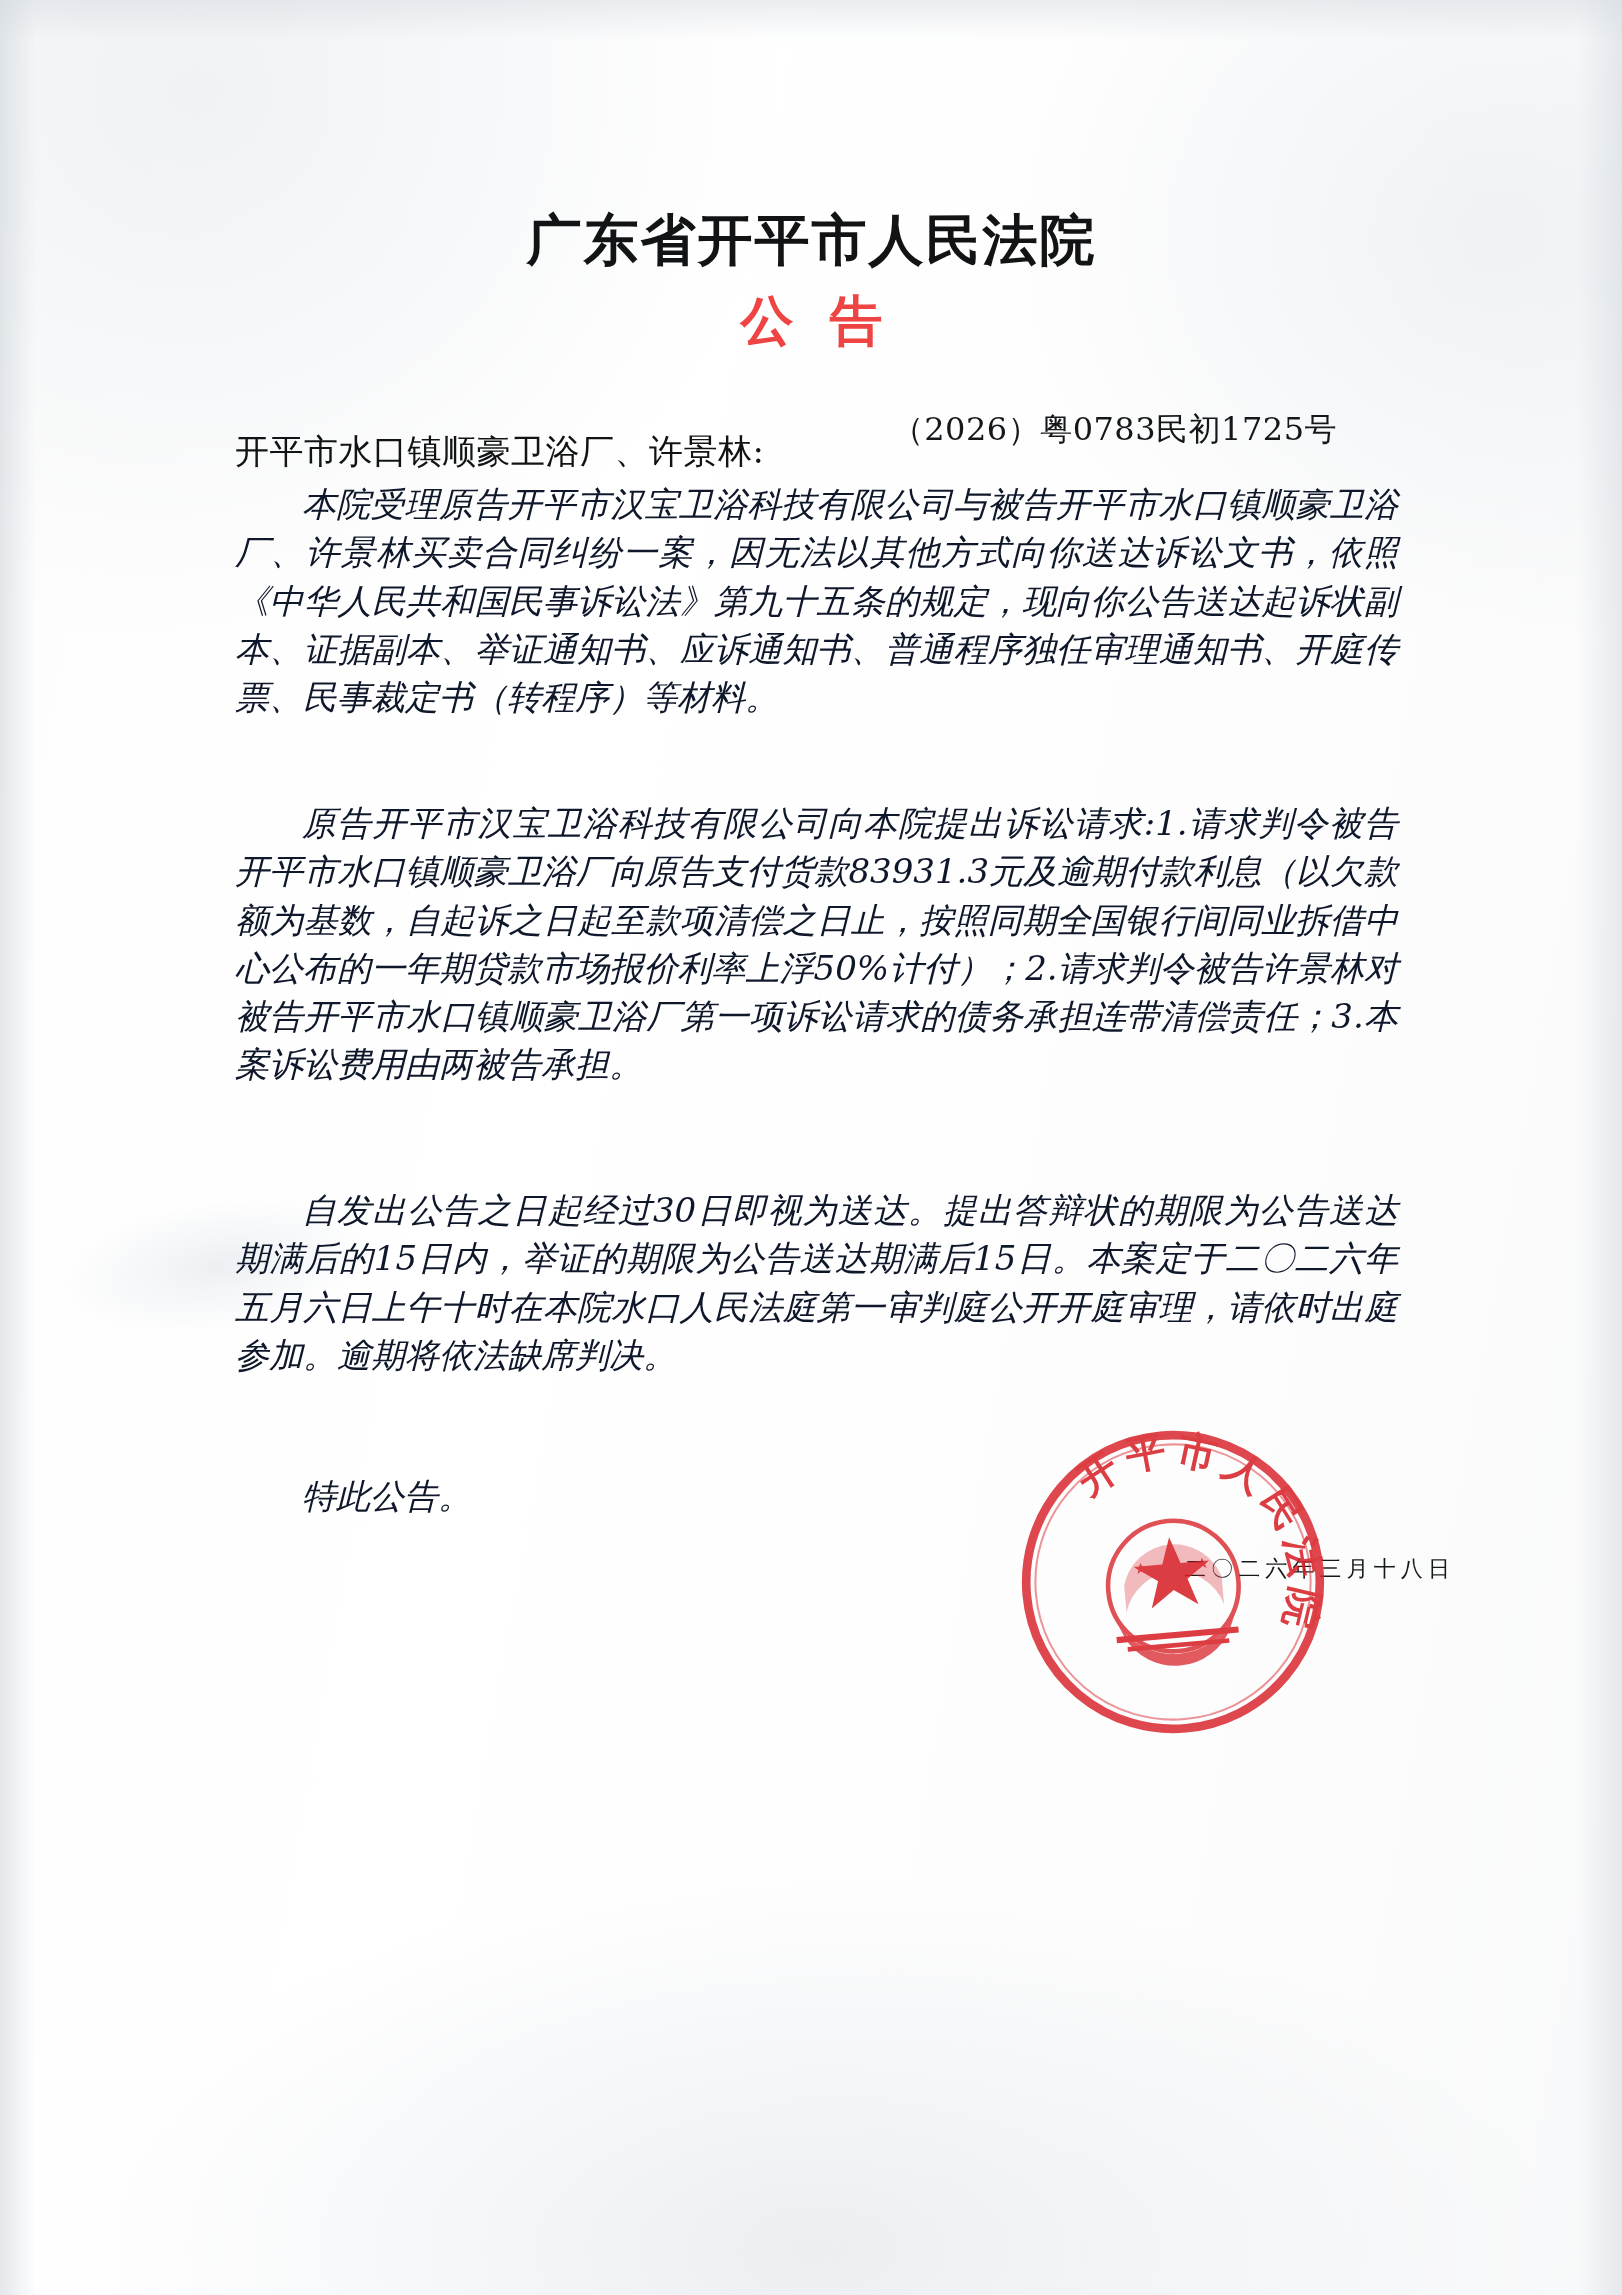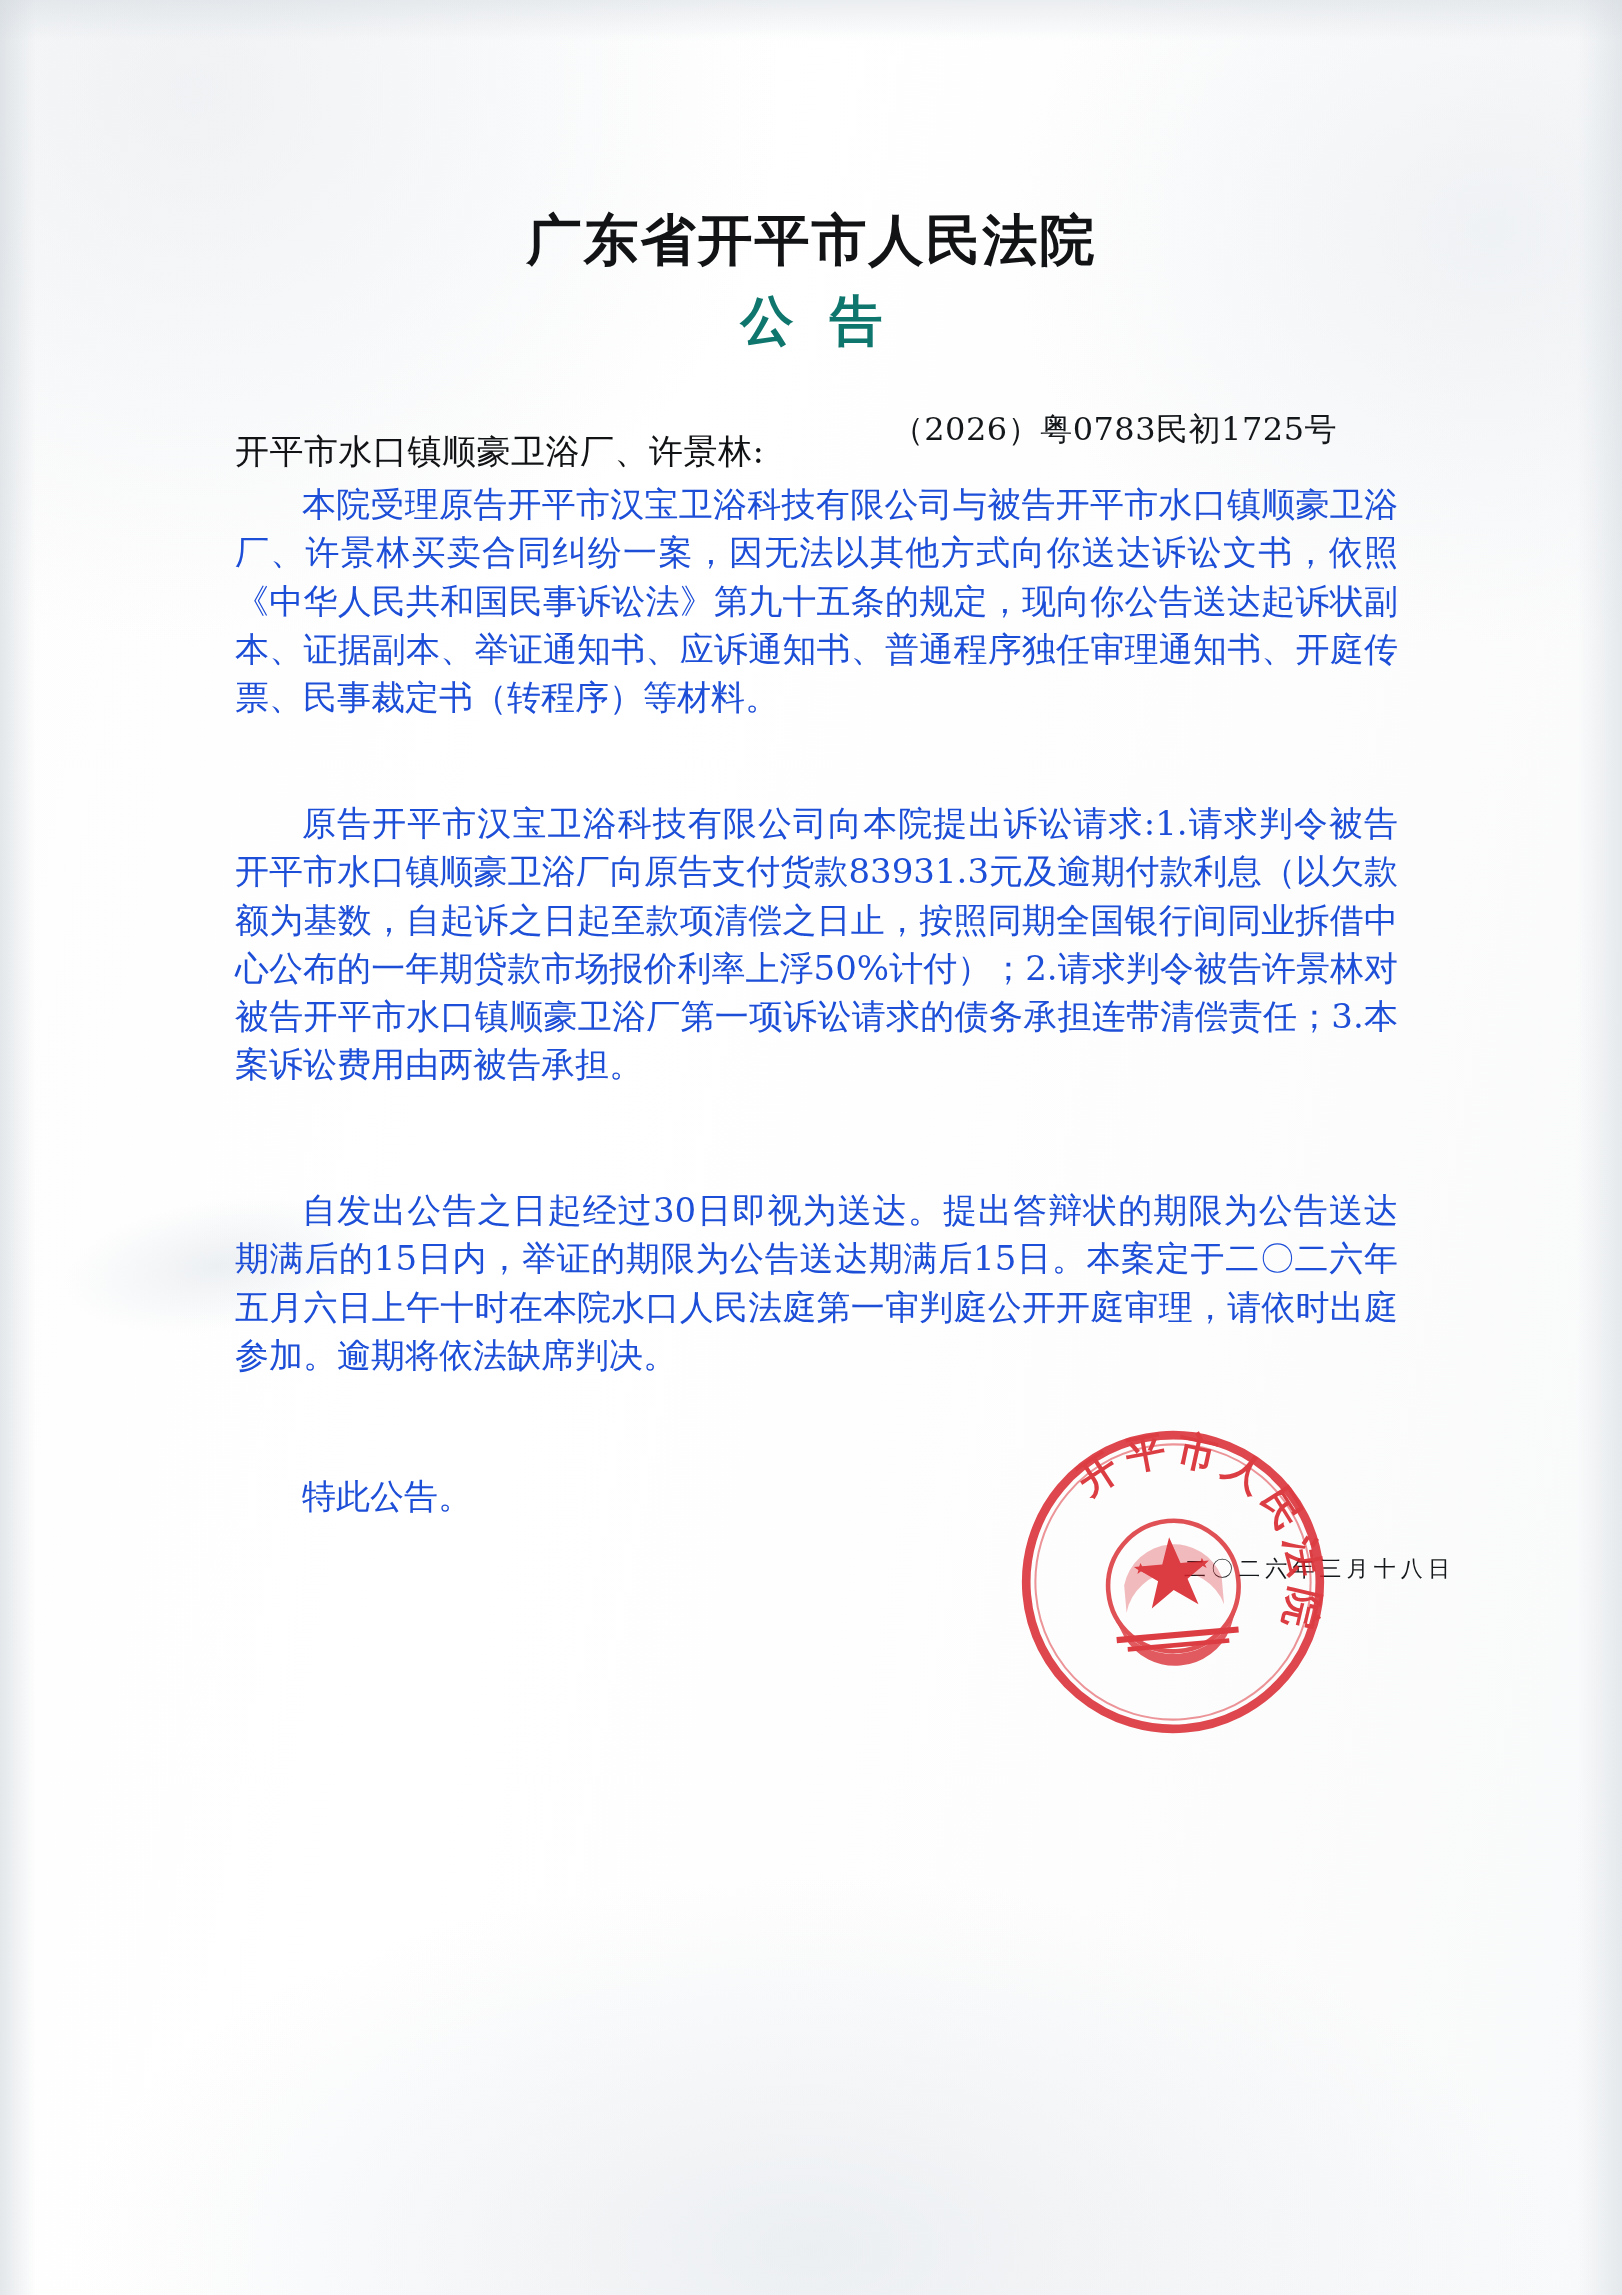--- a/index.html
+++ b/index.html
@@ -84,7 +84,7 @@
     font-weight: bold;
     letter-spacing: 36px;
     text-indent: 36px;
-    color: #0f766e;
+    color: #ef4444;
   }
 
   .case-number {

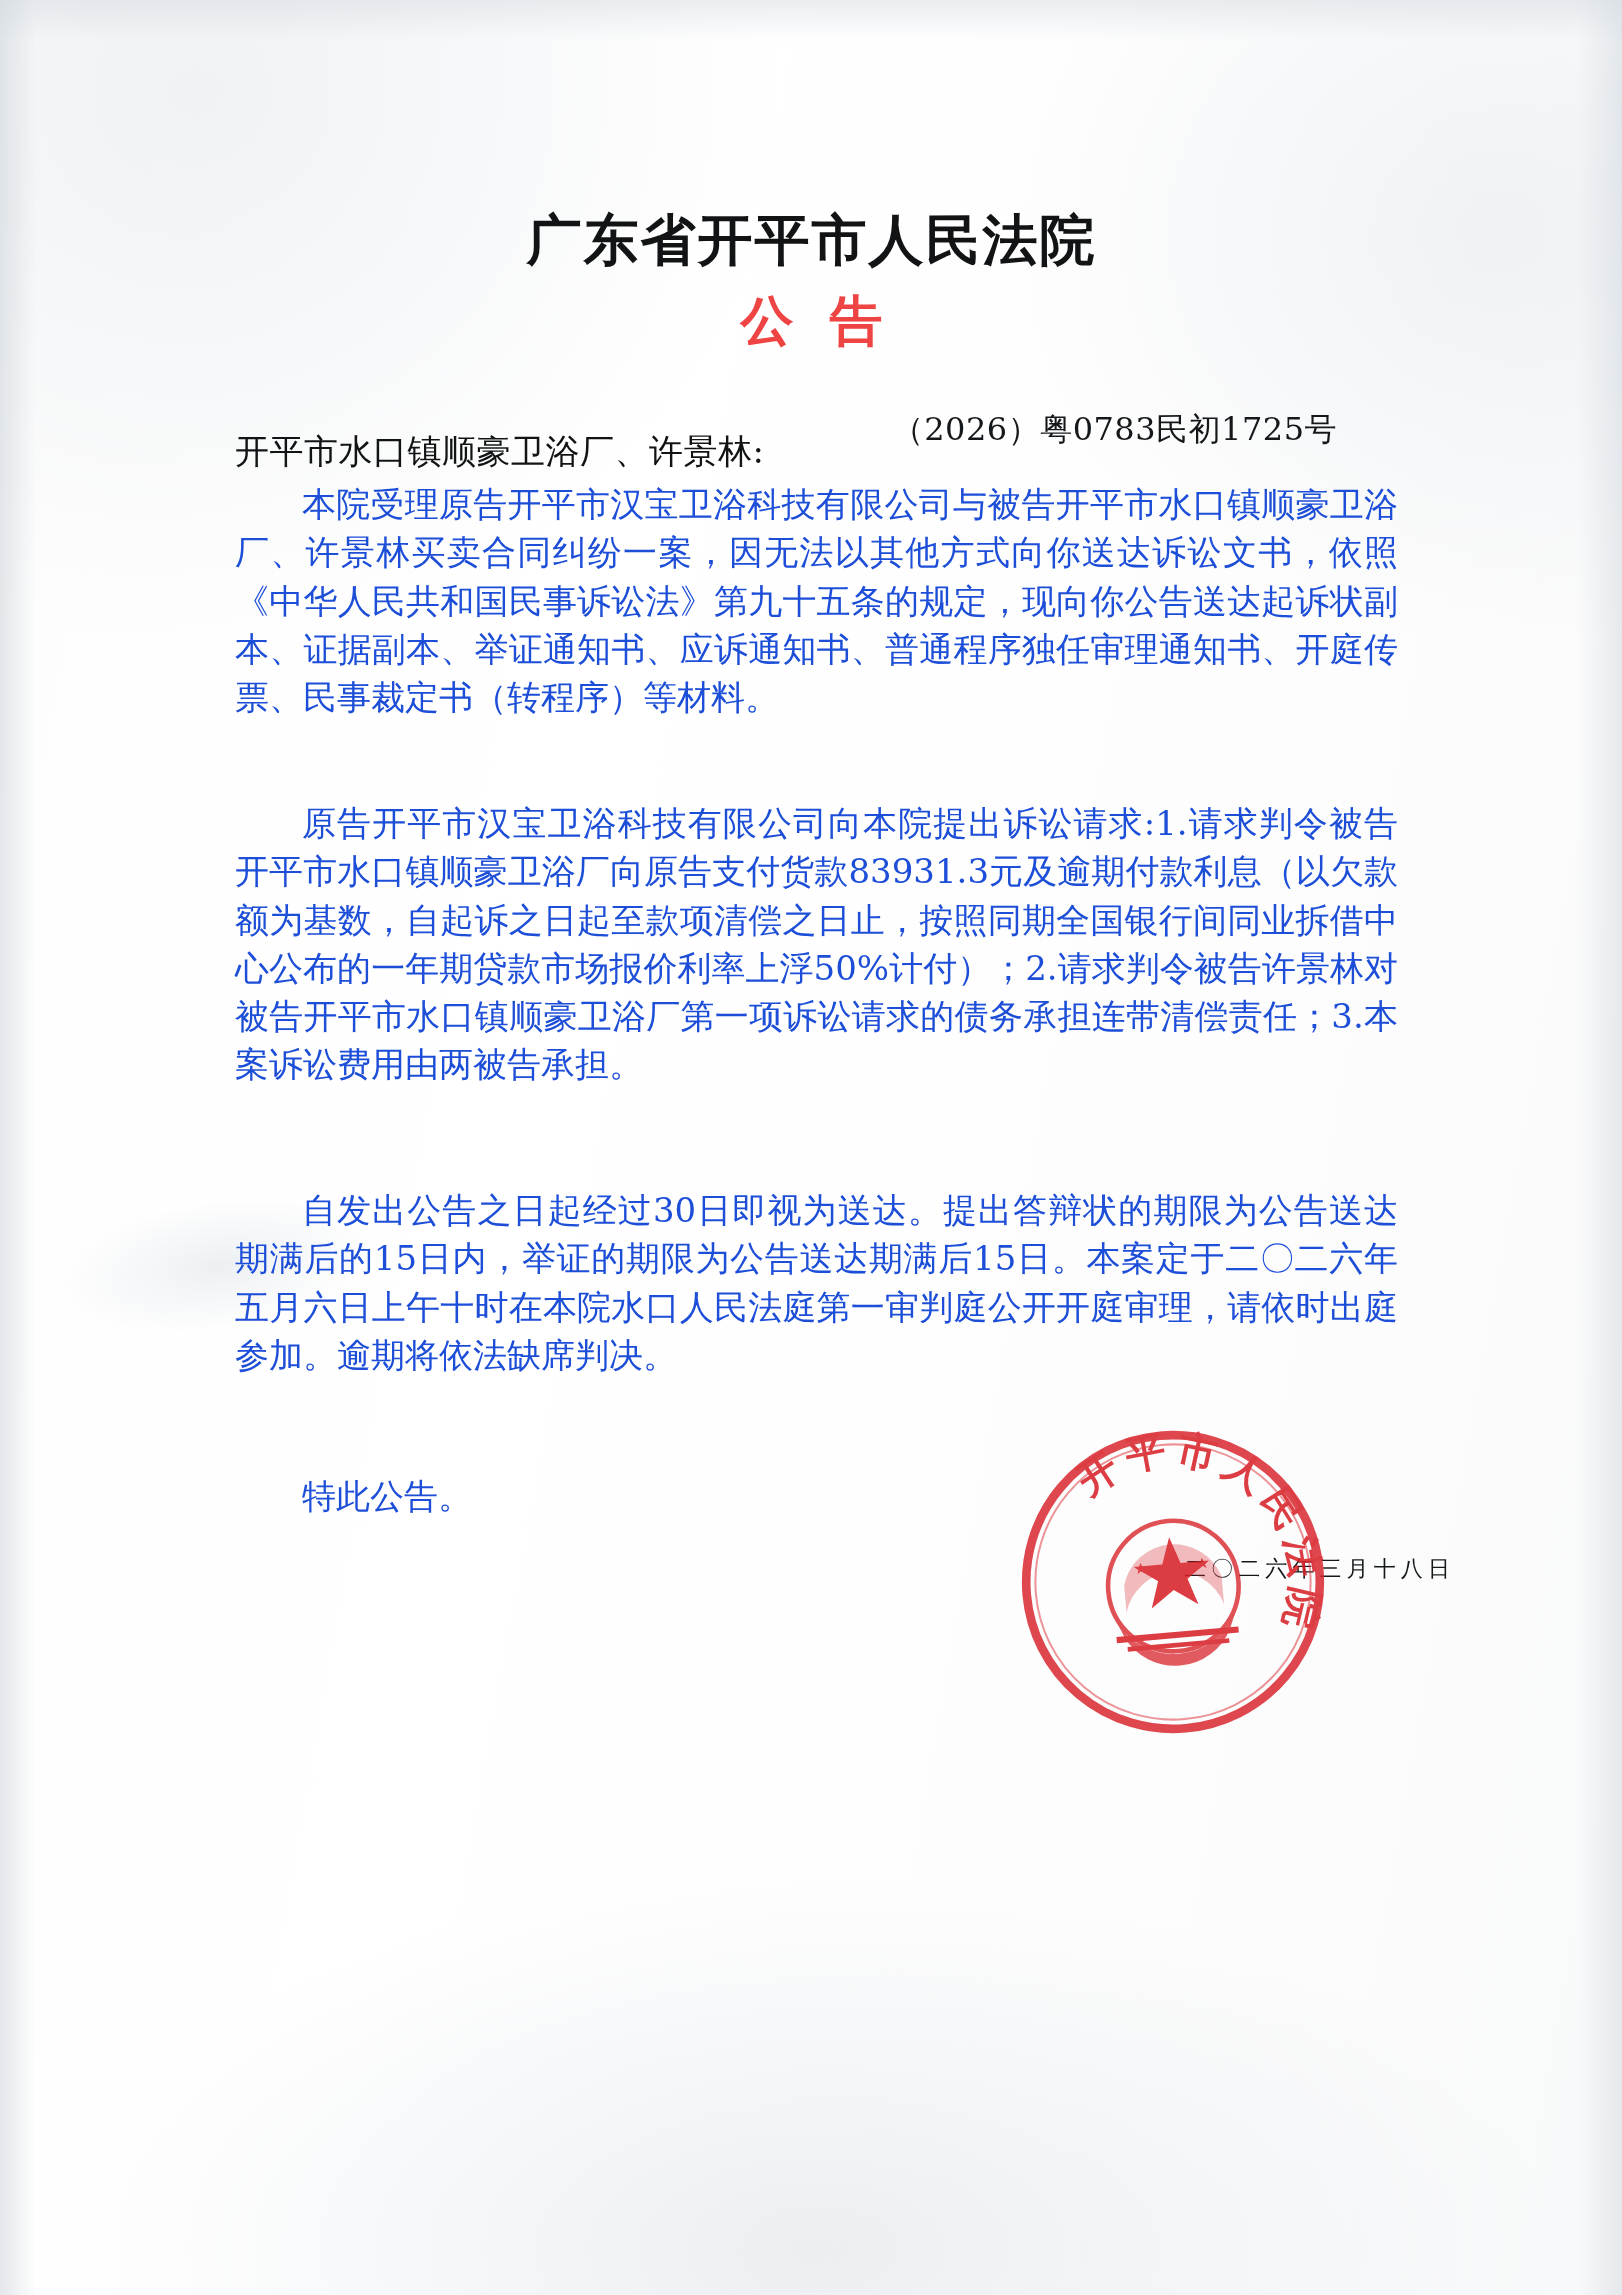--- a/index.html
+++ b/index.html
@@ -112,9 +112,10 @@
     width: 1163px;
     font-size: 34px;
     line-height: 1.42;
-    color: #1d4ed8;
+    color: #0f172a;
     text-align: justify;
     text-justify: inter-ideograph;
+    font-style: italic;
   }
   .indent { text-indent: 67px; }
 

